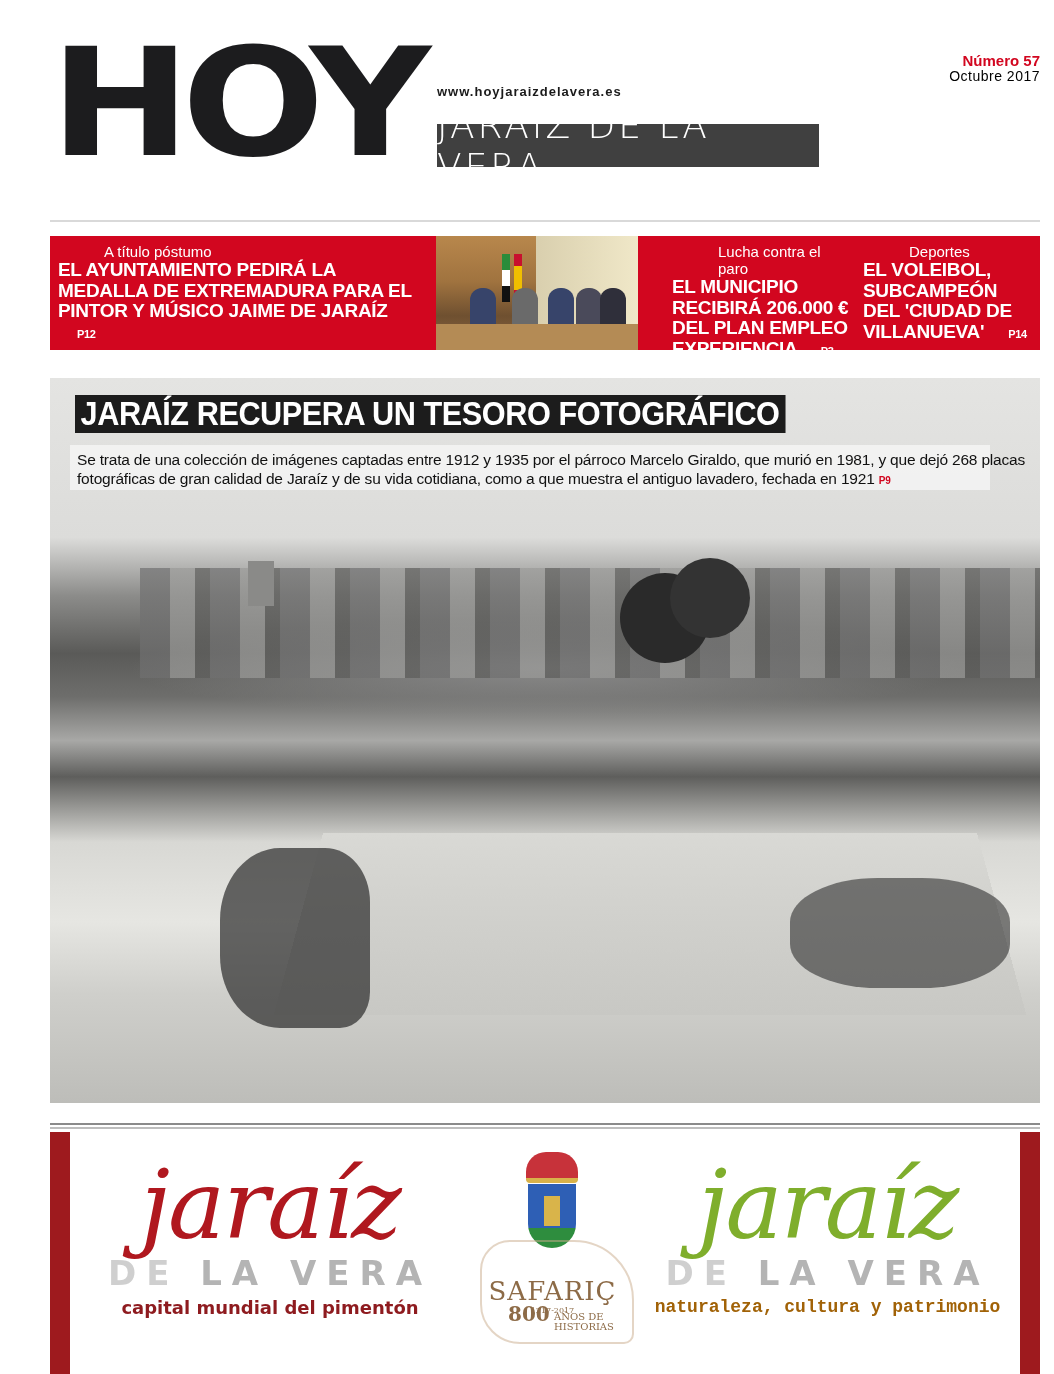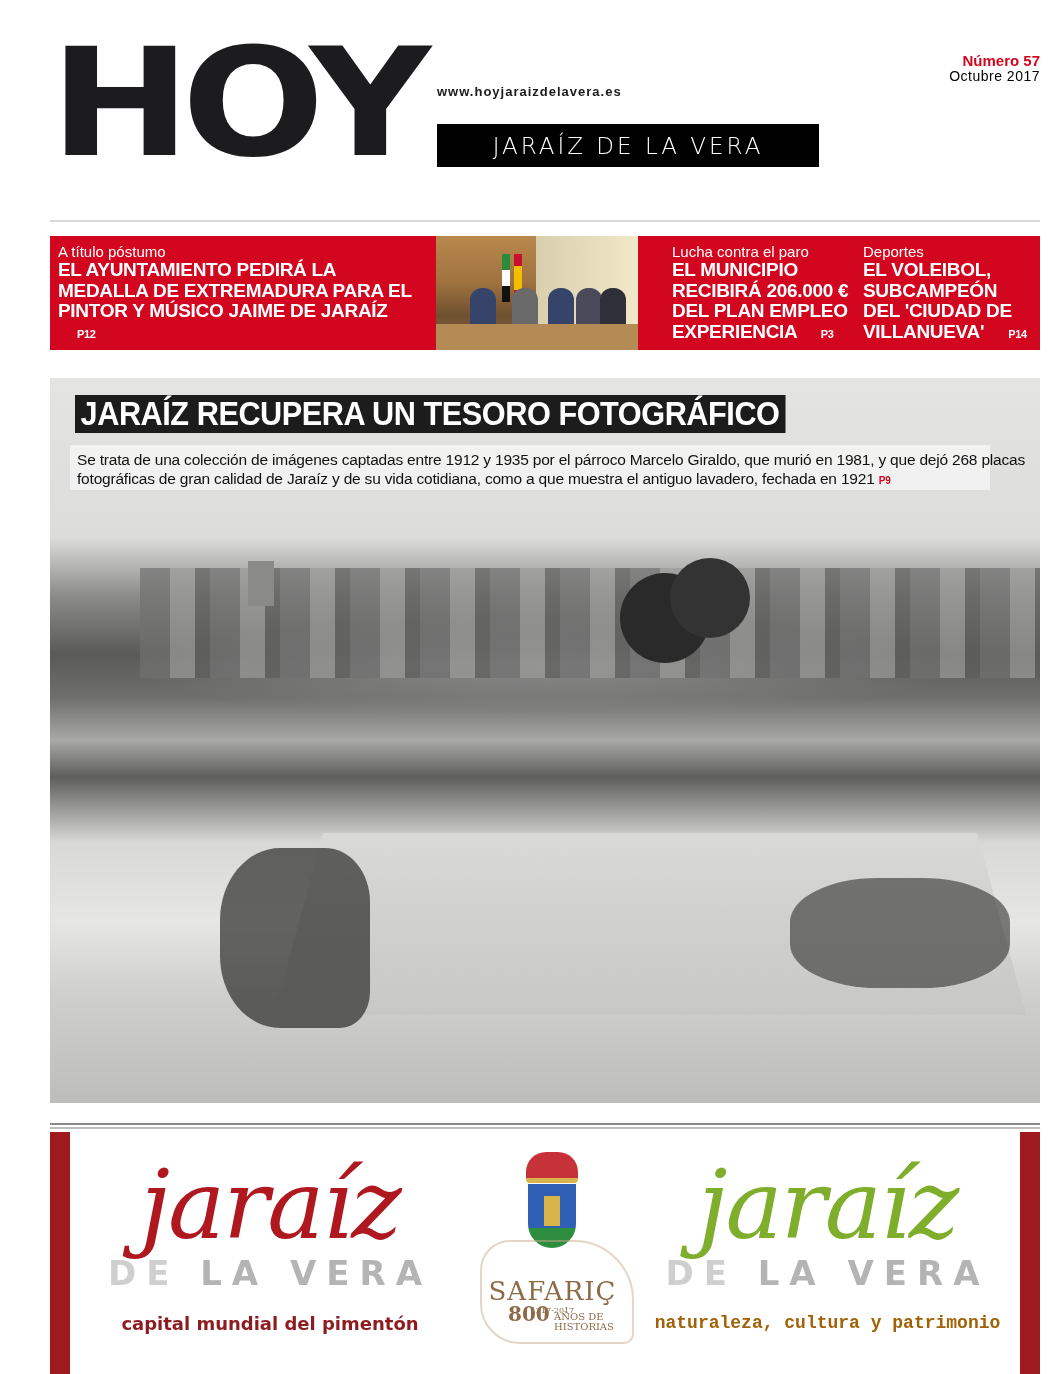--- a/index.html
+++ b/index.html
@@ -9,7 +9,7 @@
   
   .logo-hoy { left:50px; top:38px; font-family:"DejaVu Sans", sans-serif; font-weight:900; font-size:150px; line-height:130px; letter-spacing:-8px; color:#1c1c1e; transform:scaleX(1.12); transform-origin:left top; }
   .url { left:437px; top:84px; font-size:13px; font-weight:bold; letter-spacing:1px; color:#1a1a1a; font-family:"Liberation Sans Narrow","Liberation Sans", sans-serif; }
-  .edition-box { left:437px; top:124px; width:382px; height:43px; background:#000000; color:#fff; display:flex; align-items:center; justify-content:center; font-size:23px; letter-spacing:3px; font-family:"DejaVu Sans", sans-serif; font-weight:300; }
+  .edition-box { left:437px; top:124px; width:382px; height:43px; background:#404040; color:#fff; display:flex; align-items:center; justify-content:center; font-size:36px; letter-spacing:3px; font-family:"DejaVu Sans", sans-serif; font-weight:300; }
   .issue-num { right:14px; top:52px; font-size:15px; font-weight:bold; color:#d2061f; text-align:right; }
   .issue-date { right:14px; top:68px; font-size:14px; color:#000000; letter-spacing:0.5px; text-align:right; }
   .rule-top { left:50px; top:220px; width:990px; height:2px; background:#d9d9d9; }

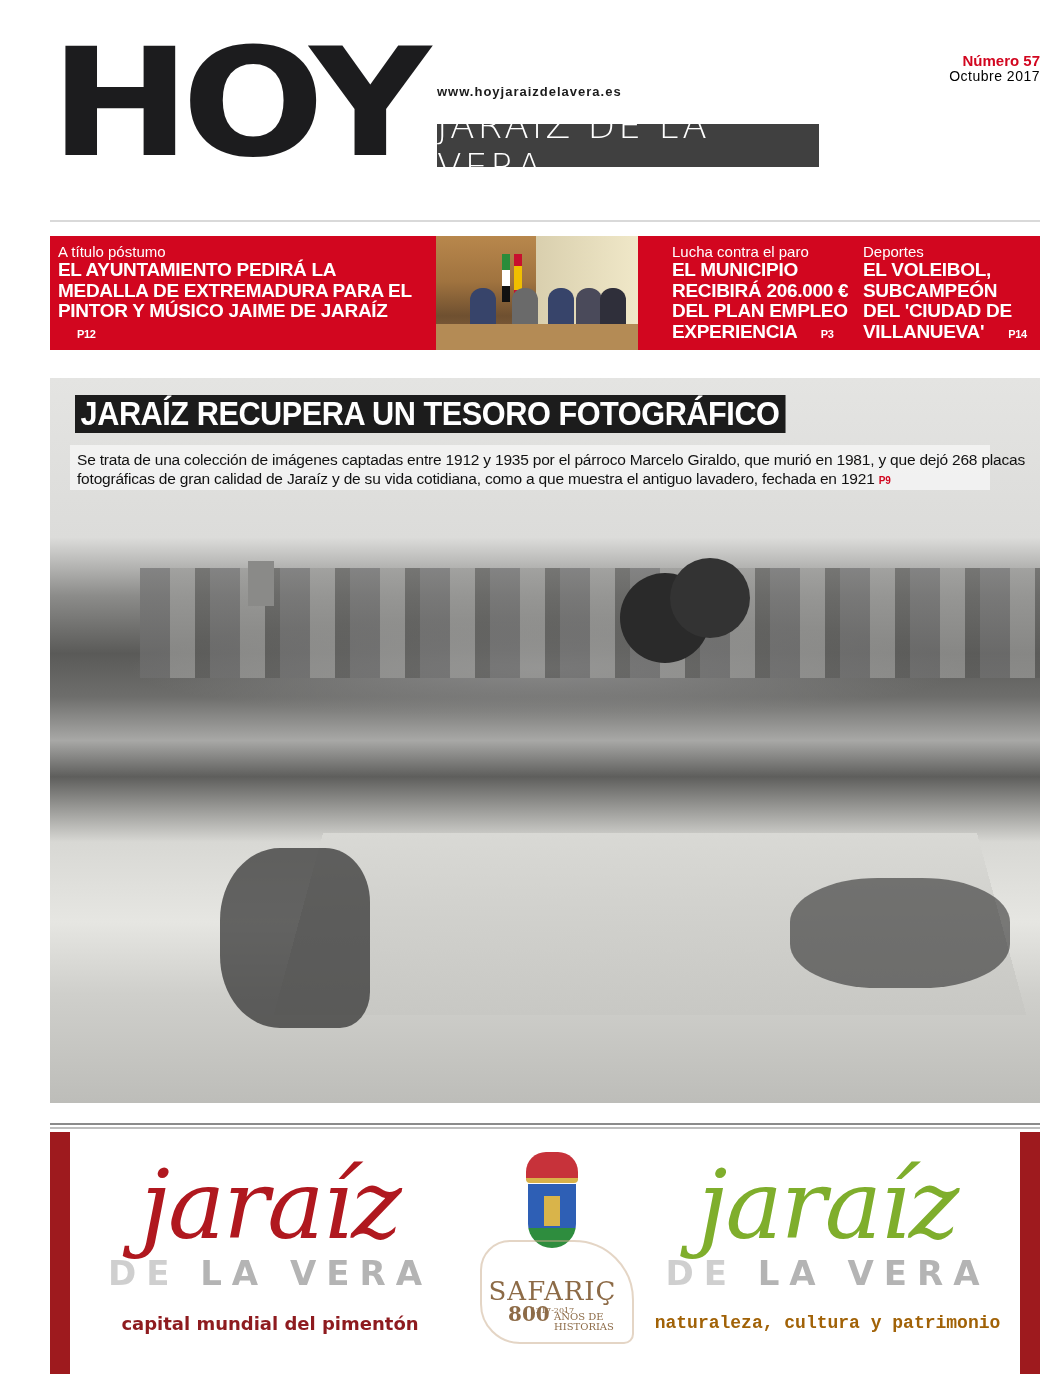--- a/index.html
+++ b/index.html
@@ -17,7 +17,7 @@
   
   .teaser-strip { left:50px; top:236px; width:990px; height:114px; background:#d2061f; }
   .teaser { position:absolute; top:0; color:#fff; }
-  .teaser .kicker { font-size:15px; line-height:17px; margin-top:7px; font-family:"Liberation Sans Narrow","Liberation Sans", sans-serif; }
+  .teaser .kicker { font-size:15px; line-height:17px; margin-top:7px; font-family:"Liberation Sans Narrow","Liberation Sans", sans-serif;margin-left:46px; }
   .teaser .headline { font-size:19px; line-height:20.5px; font-weight:bold; font-family:"Liberation Sans Narrow","Liberation Sans", sans-serif; letter-spacing:-0.3px; }
   .teaser .page { font-size:11px; font-weight:bold;padding-left:19px; }
   .teaser-1 { left:8px; width:370px; }

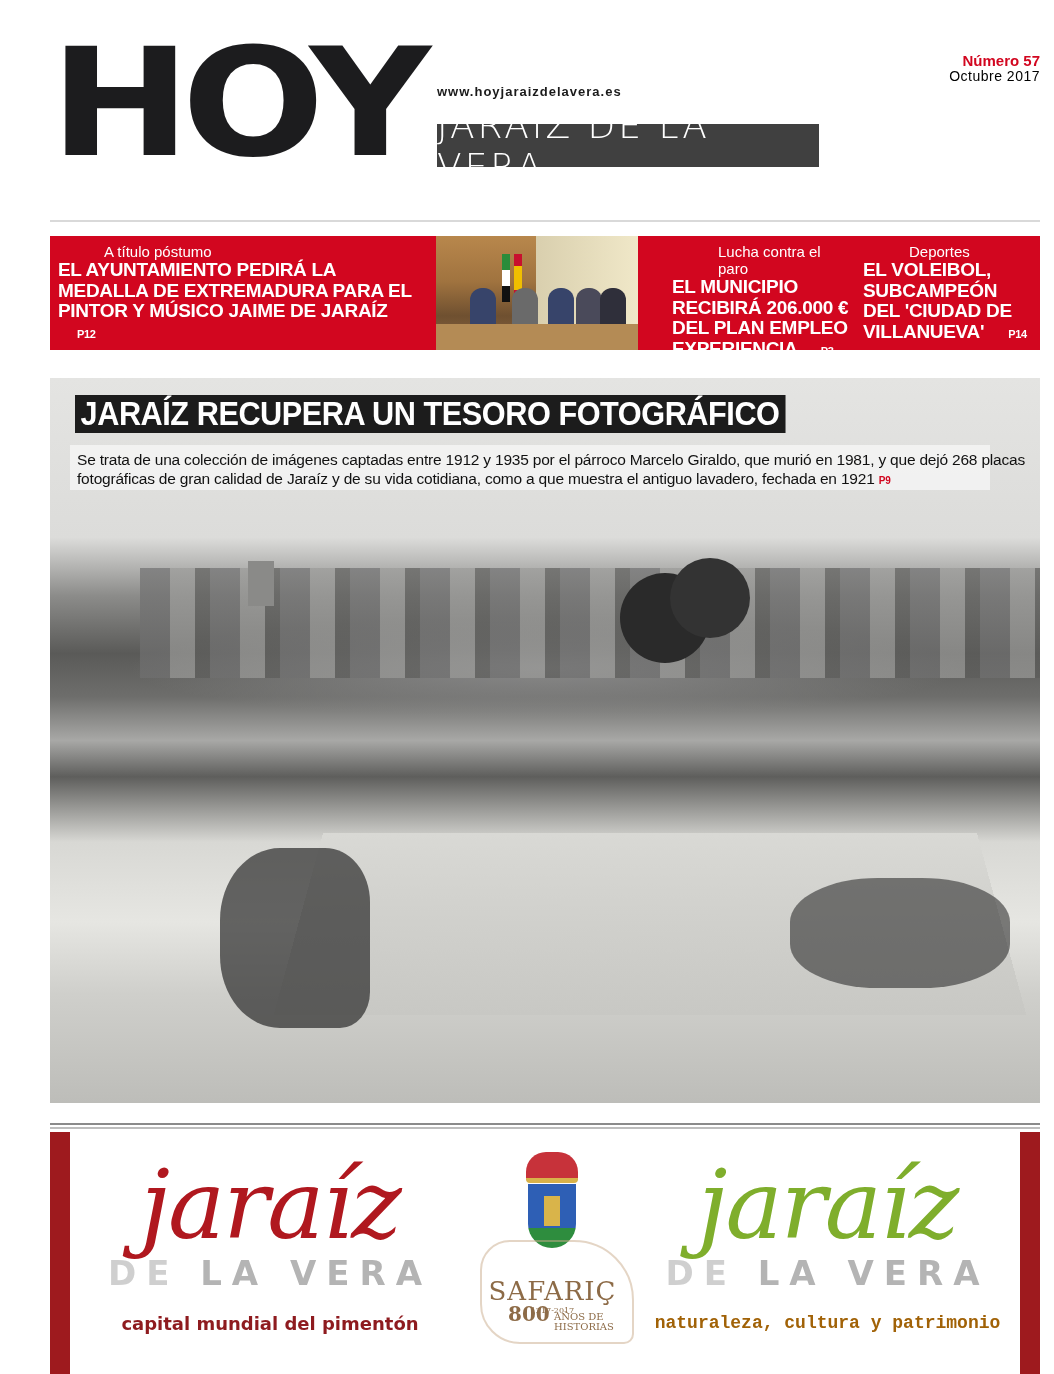--- a/index.html
+++ b/index.html
@@ -58,7 +58,7 @@
   .brand-sub { font-family:"DejaVu Sans", sans-serif; font-size:34px; letter-spacing:10px; color:#b4b4b4; line-height:36px; }
   .brand-sub .light { font-weight:700; color:#cfcfcf; }
   .brand-sub .bold { font-weight:bold; }
-  .brand-tag { font-family:"DejaVu Sans", sans-serif; font-weight:bold; font-size:18px; margin-top:22px; }
+  .brand-tag { font-family:"DejaVu Sans", sans-serif; font-weight:bold; font-size:18px; margin-top:6px; }
   .brand-left { left:85px; top:1155px; width:370px; }
   .brand-left .brand-script { color:#b0181f; }
   .brand-left .brand-tag { color:#8e1b1f; }

